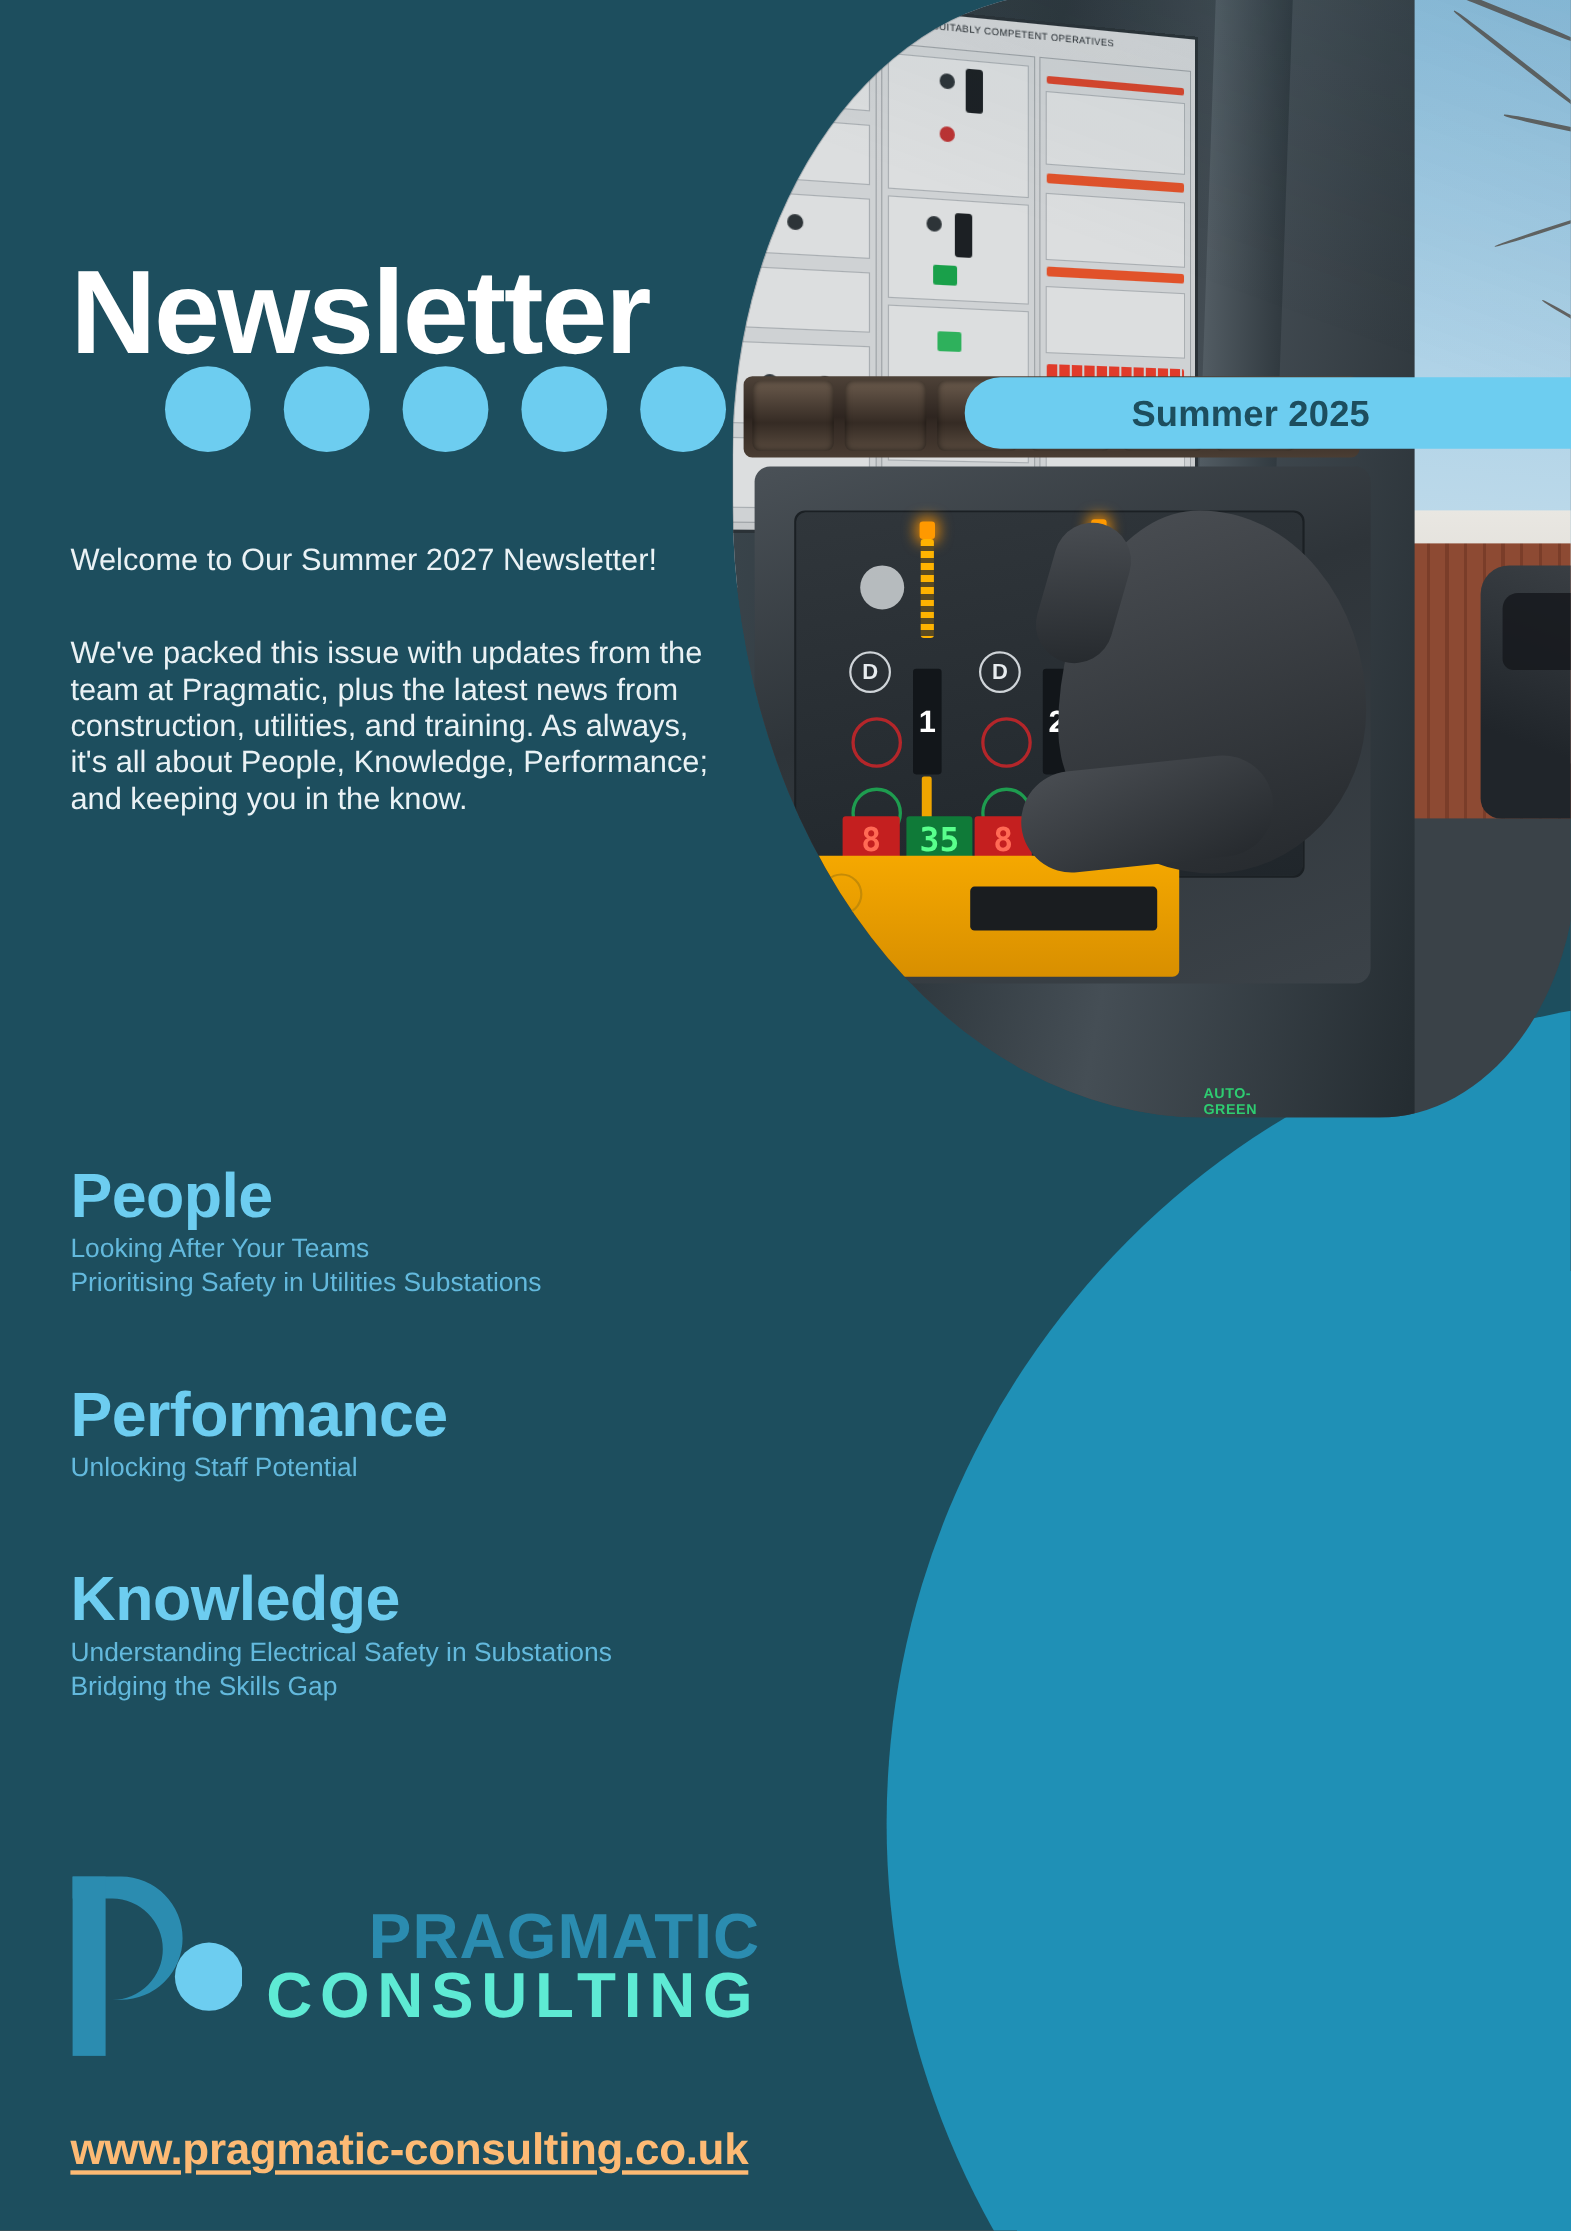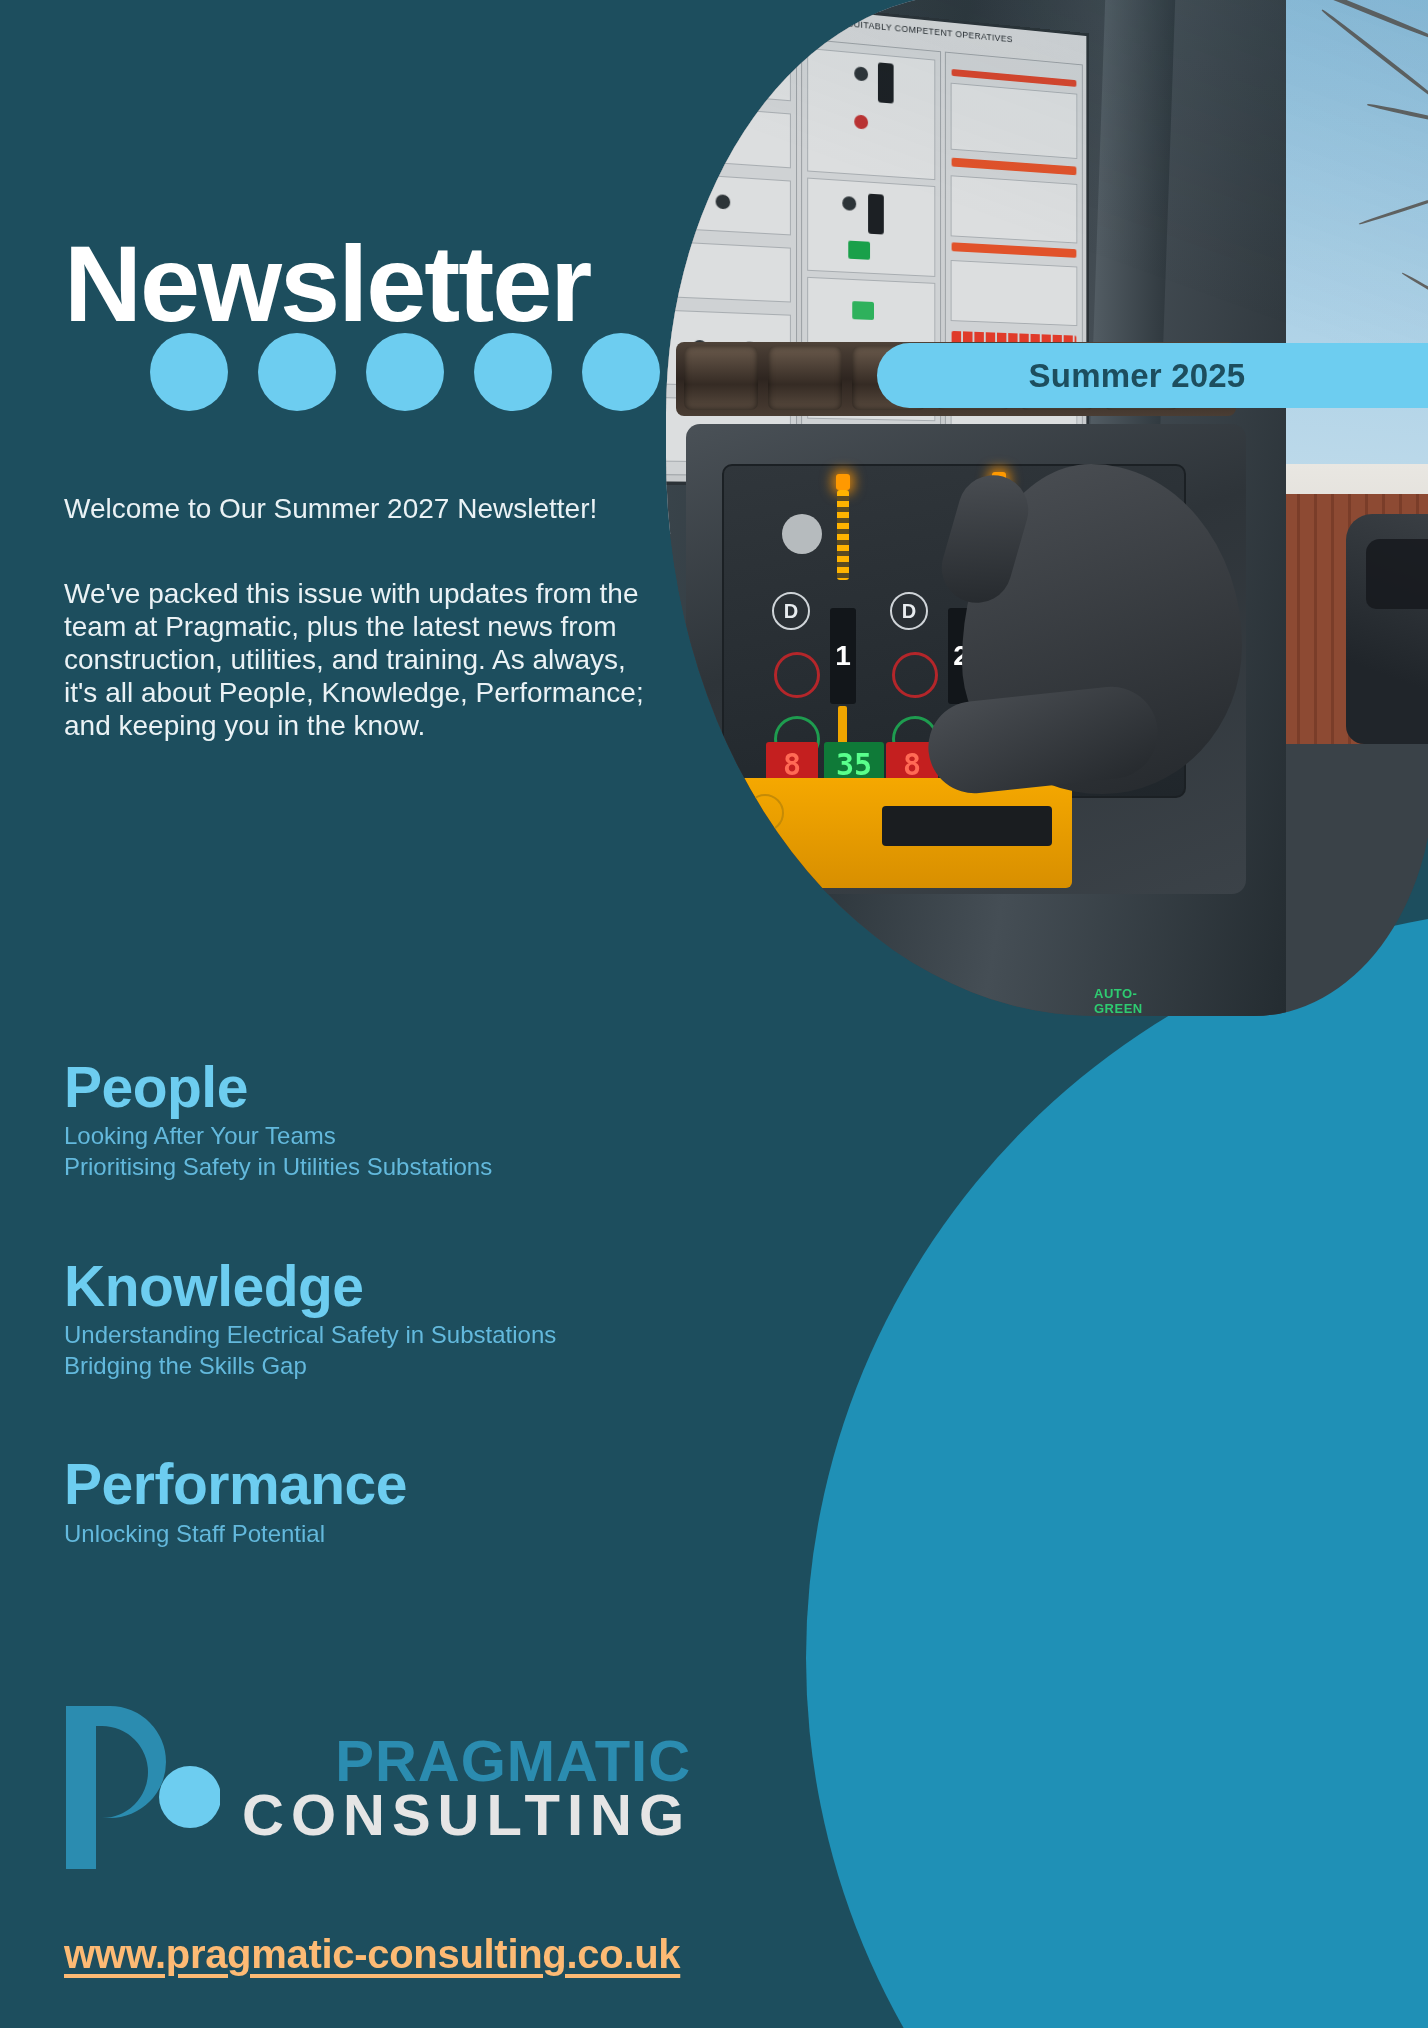--- a/index.html
+++ b/index.html
@@ -526,14 +526,14 @@
     </section>
 
     <section class="pillar">
+      <div class="pillar-title">Performance</div>
+      <div class="pillar-item">Unlocking Staff Potential</div>
+    </section>
+
+    <section class="pillar">
       <div class="pillar-title">Knowledge</div>
       <div class="pillar-item">Understanding Electrical Safety in Substations</div>
       <div class="pillar-item">Bridging the Skills Gap</div>
-    </section>
-
-    <section class="pillar">
-      <div class="pillar-title">Performance</div>
-      <div class="pillar-item">Unlocking Staff Potential</div>
     </section>
 
   </div>

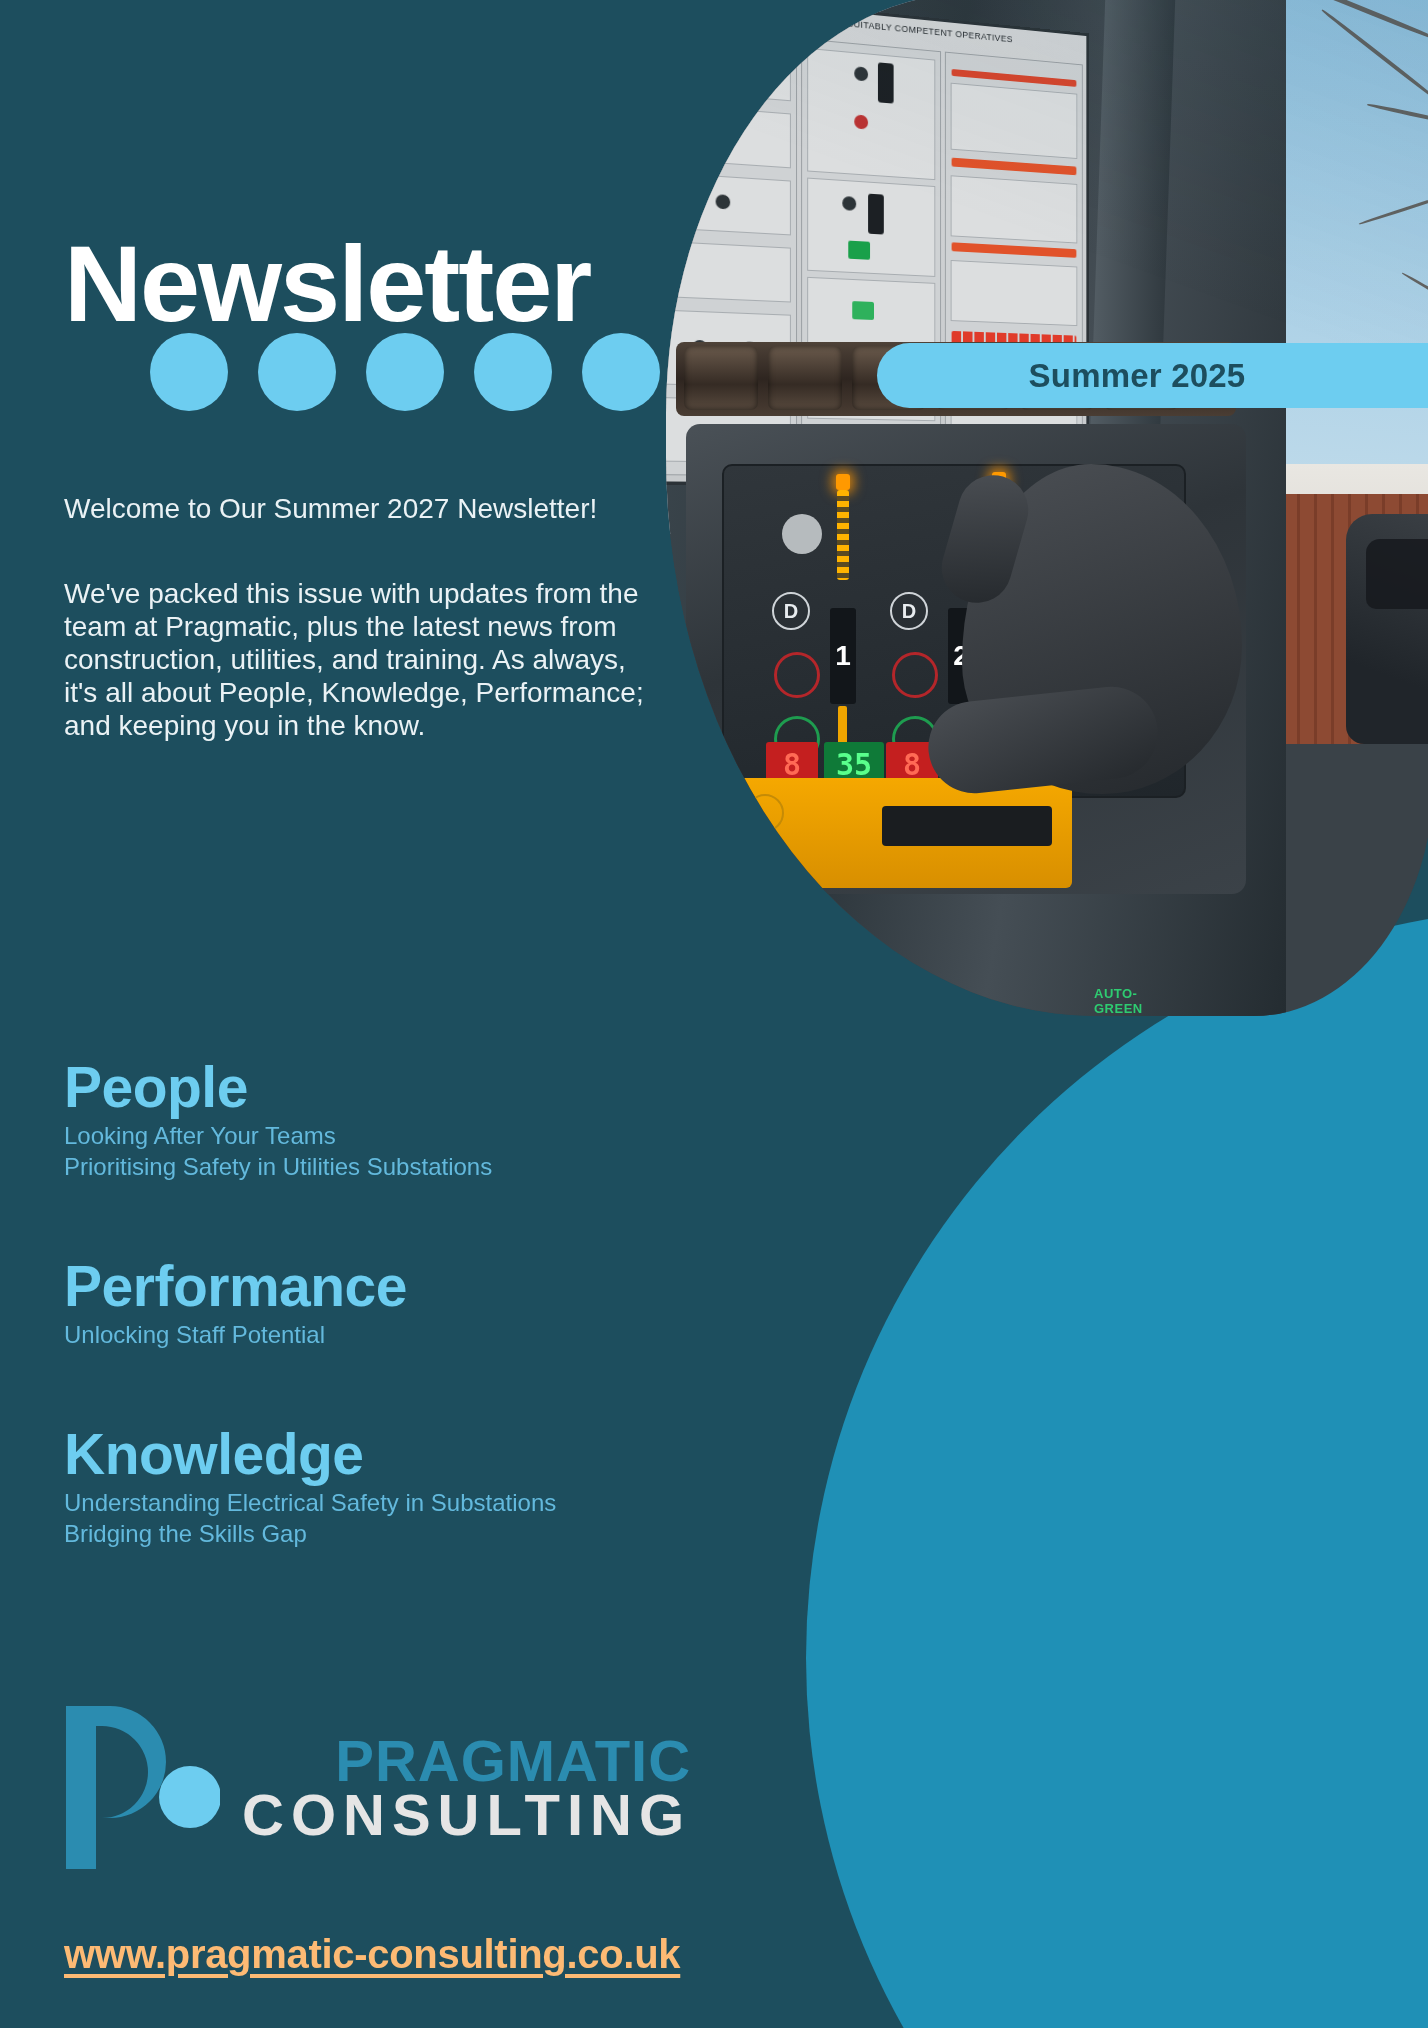--- a/index.html
+++ b/index.html
@@ -348,7 +348,7 @@
   .logo-word-2 {
     font-size: 58px;
     font-weight: 700;
-    color: #e5e5e5;
+    color: #5eead4;
     letter-spacing: 7px;
   }
 

